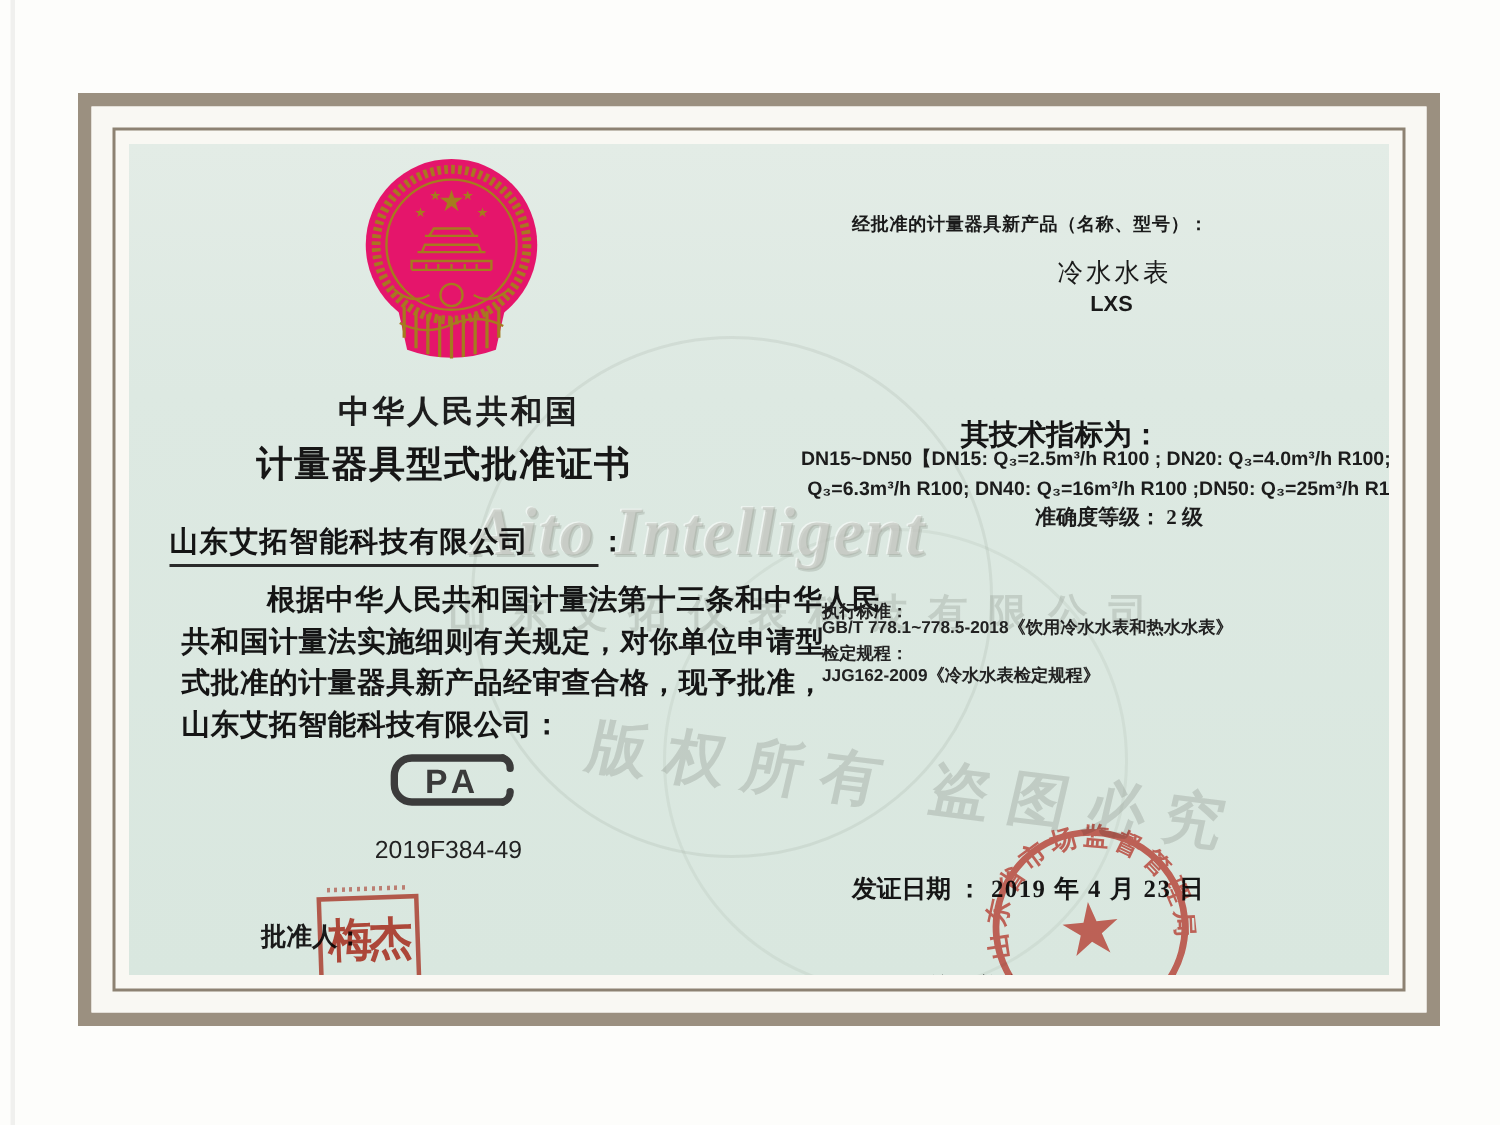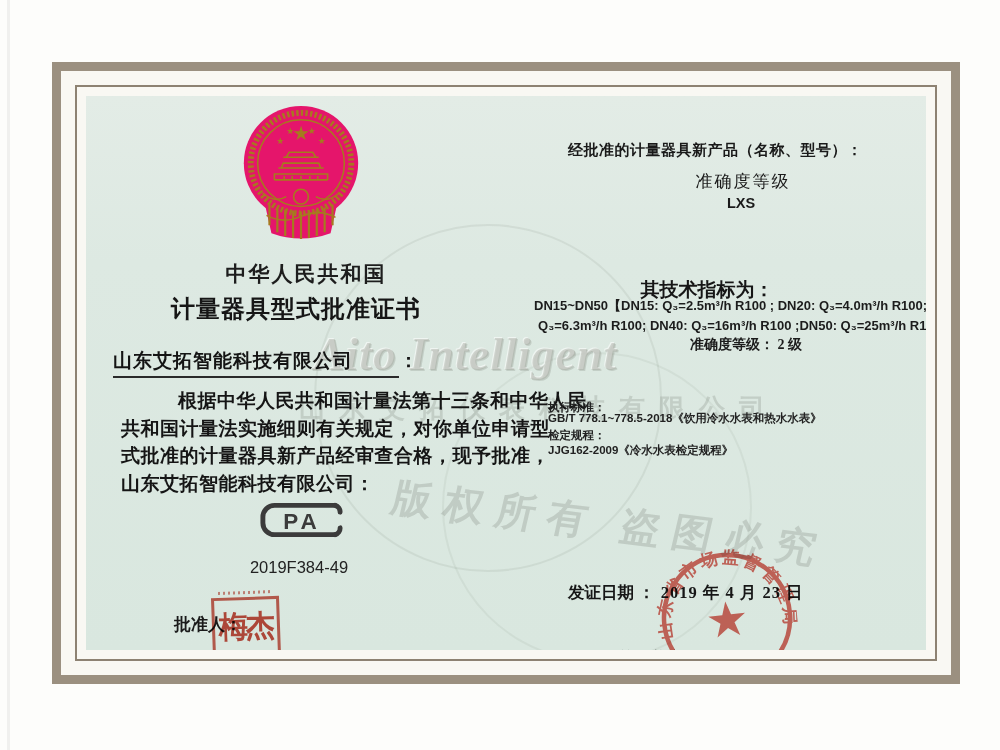--- a/index.html
+++ b/index.html
@@ -75,7 +75,7 @@
   .name-seal::before{top:-9px;}
   .name-seal::after{bottom:-10px;transform:rotate(2deg);}
   
-  .product-header{left:482px;top:45px;font-size:15px;font-weight:bold;color:#1a1a1a;letter-spacing:.5px;text-align:center;}
+  .product-header{left:482px;top:45px;font-size:12px;font-weight:bold;color:#1a1a1a;letter-spacing:.5px;text-align:center;}
   .product-name{left:553px;top:74px;width:208px;text-align:center;font-size:17px;color:#1a1a1a;letter-spacing:2px;}
   .product-model{left:551px;top:99px;width:208px;text-align:center;font-size:14.5px;font-weight:600;
     color:#1a1a1a;font-family:"Liberation Sans","DejaVu Sans",sans-serif;}

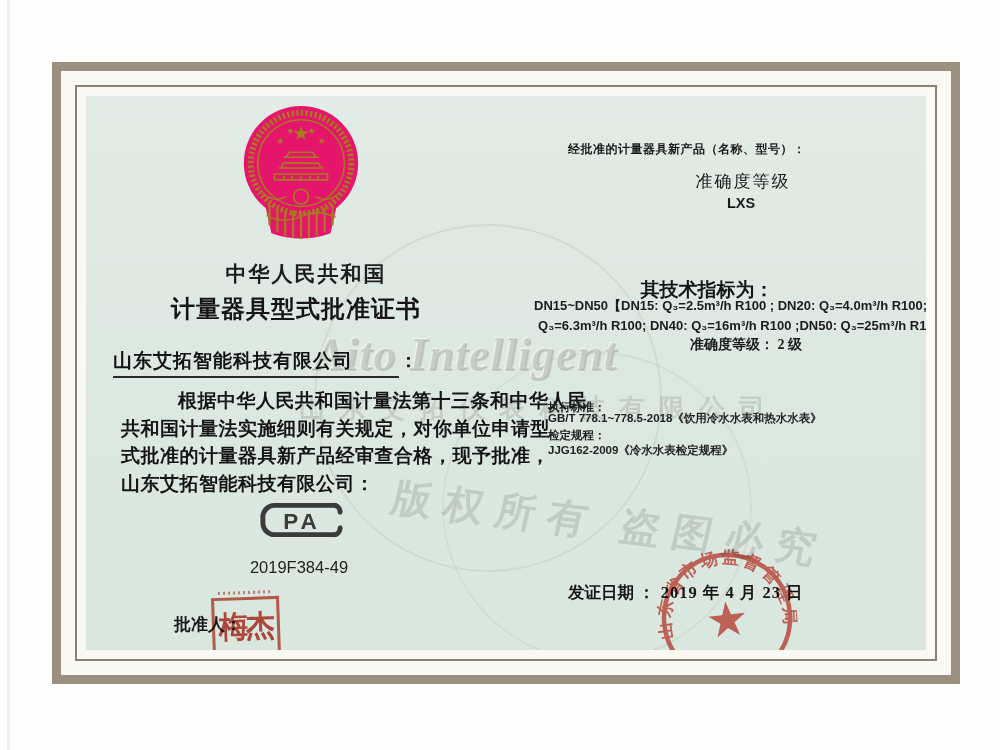--- a/index.html
+++ b/index.html
@@ -165,7 +165,7 @@
         </div>
 
         <div class="content product-header">经批准的计量器具新产品（名称、型号）：</div>
-        <div class="content product-name">准确度等级</div>
+        <div class="content product-name">冷水水表</div>
         <div class="content product-model">LXS</div>
 
         <div class="content spec-title">其技术指标为：</div>

